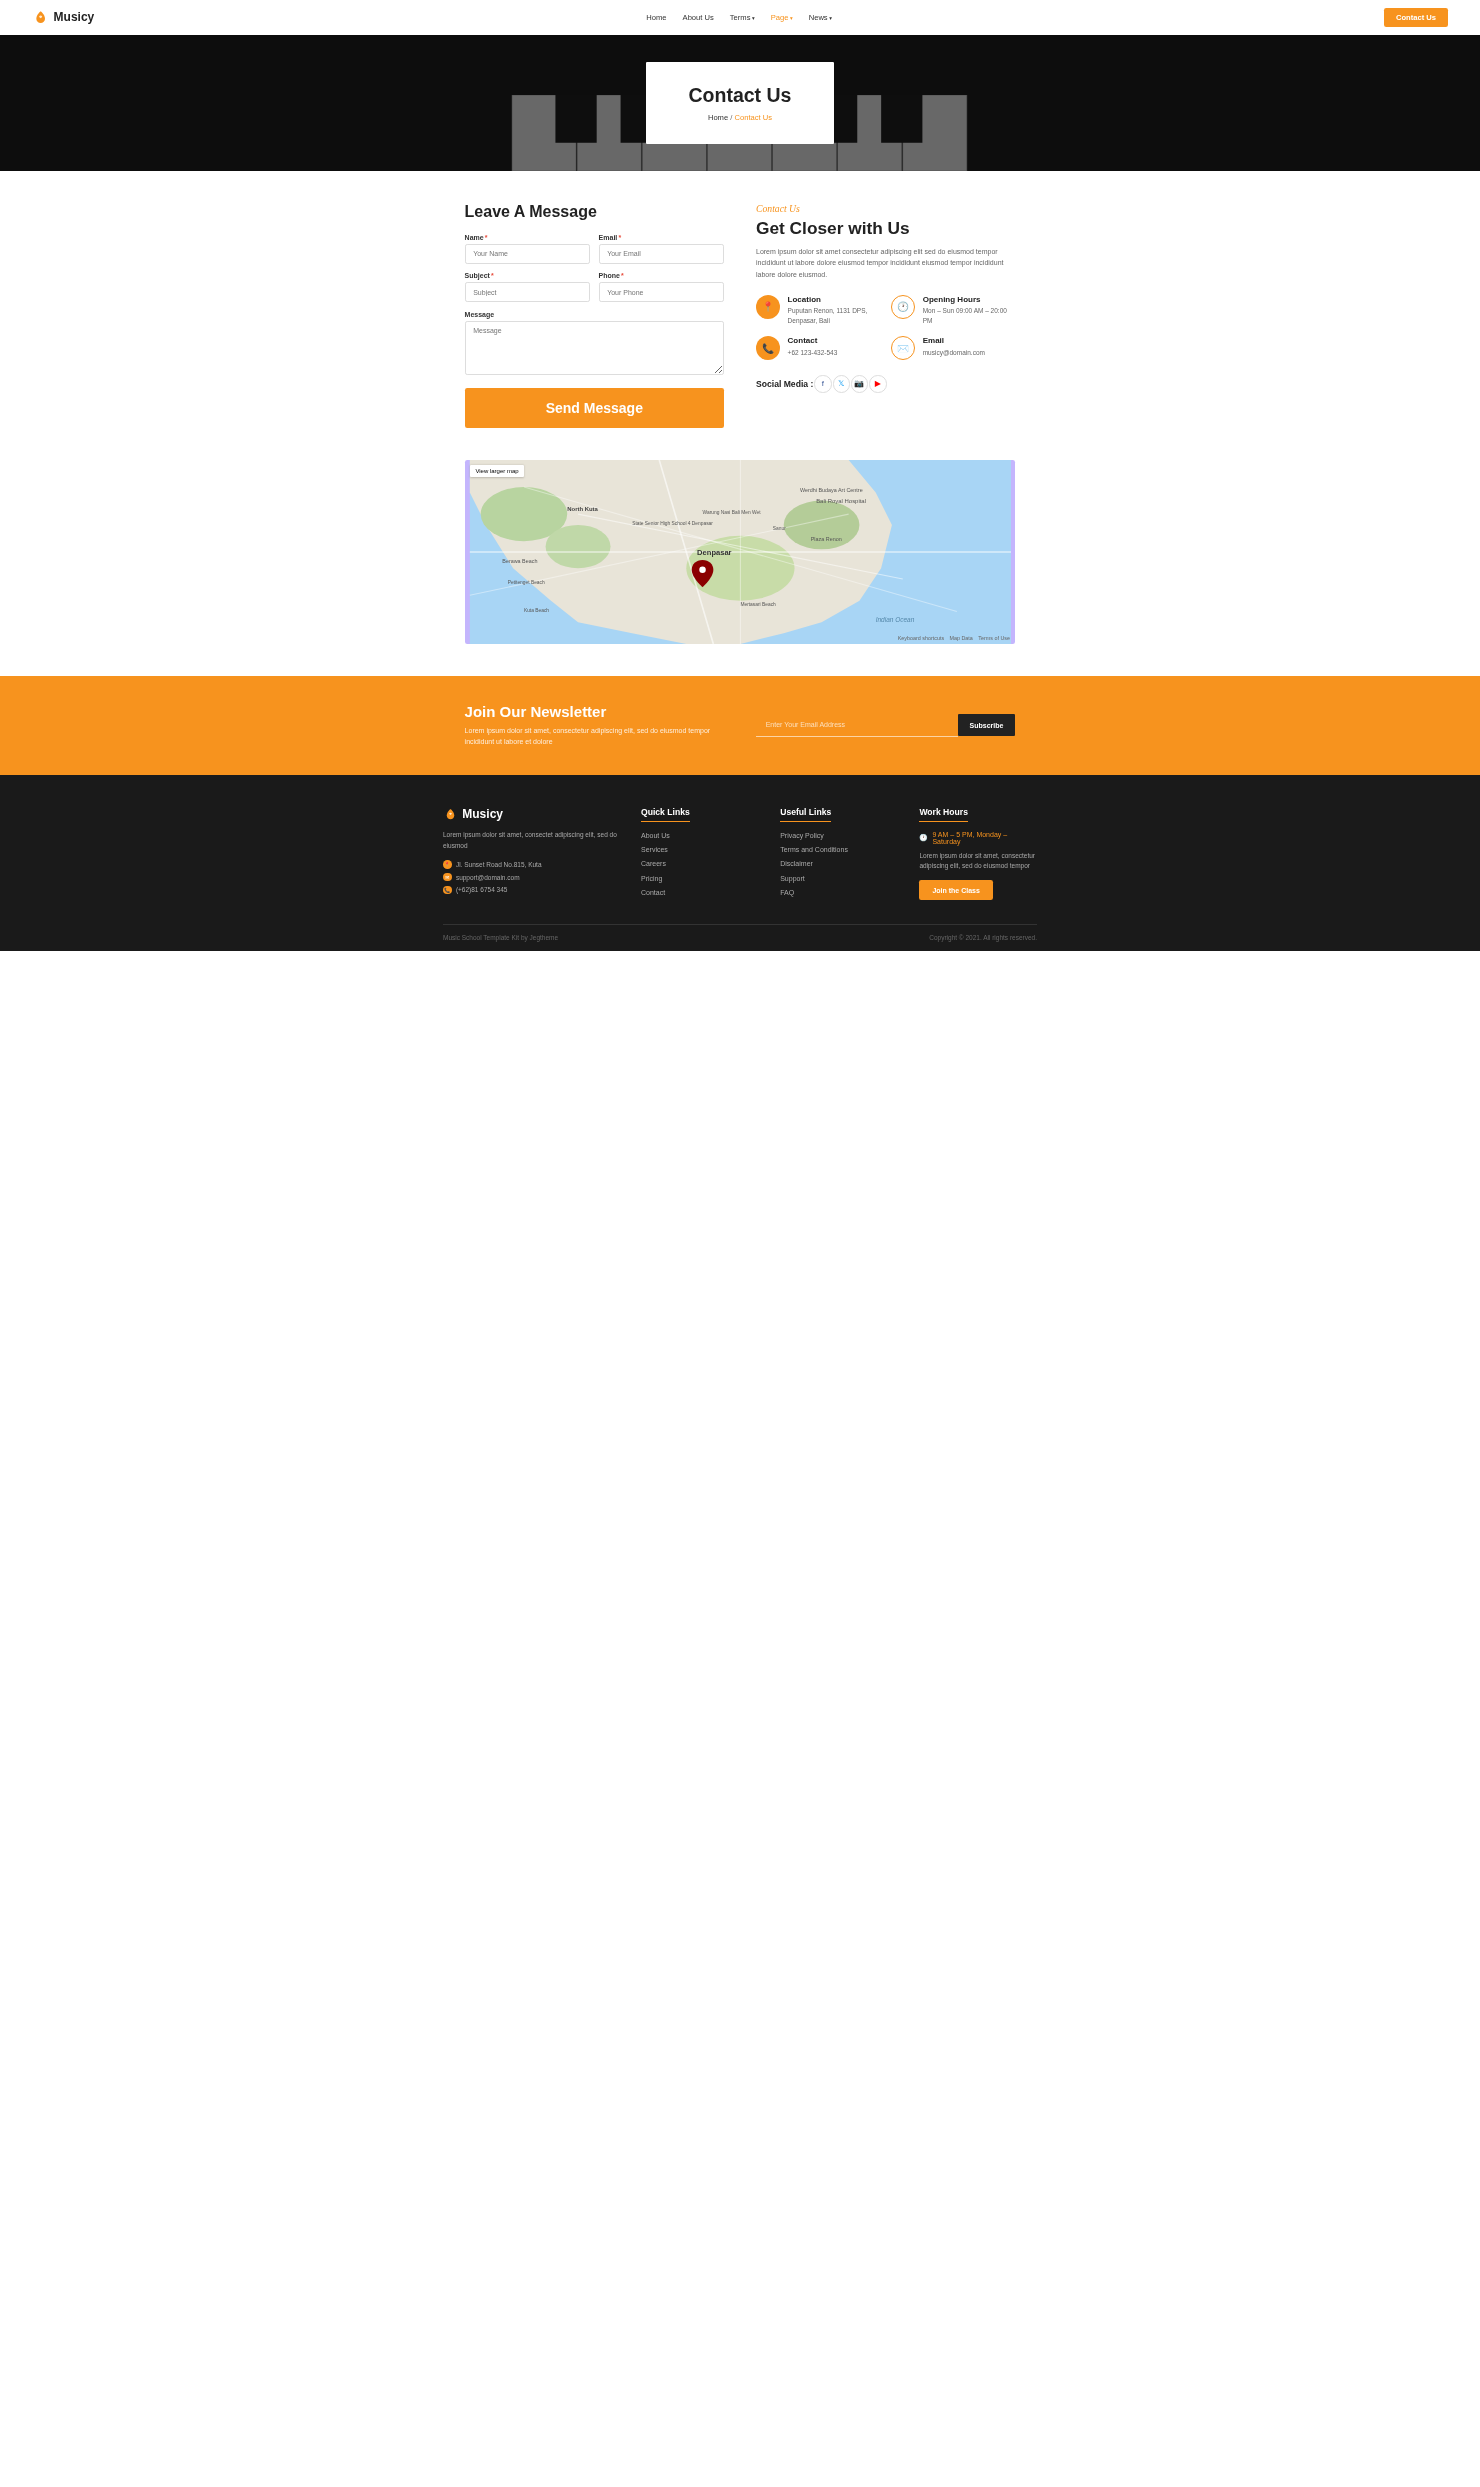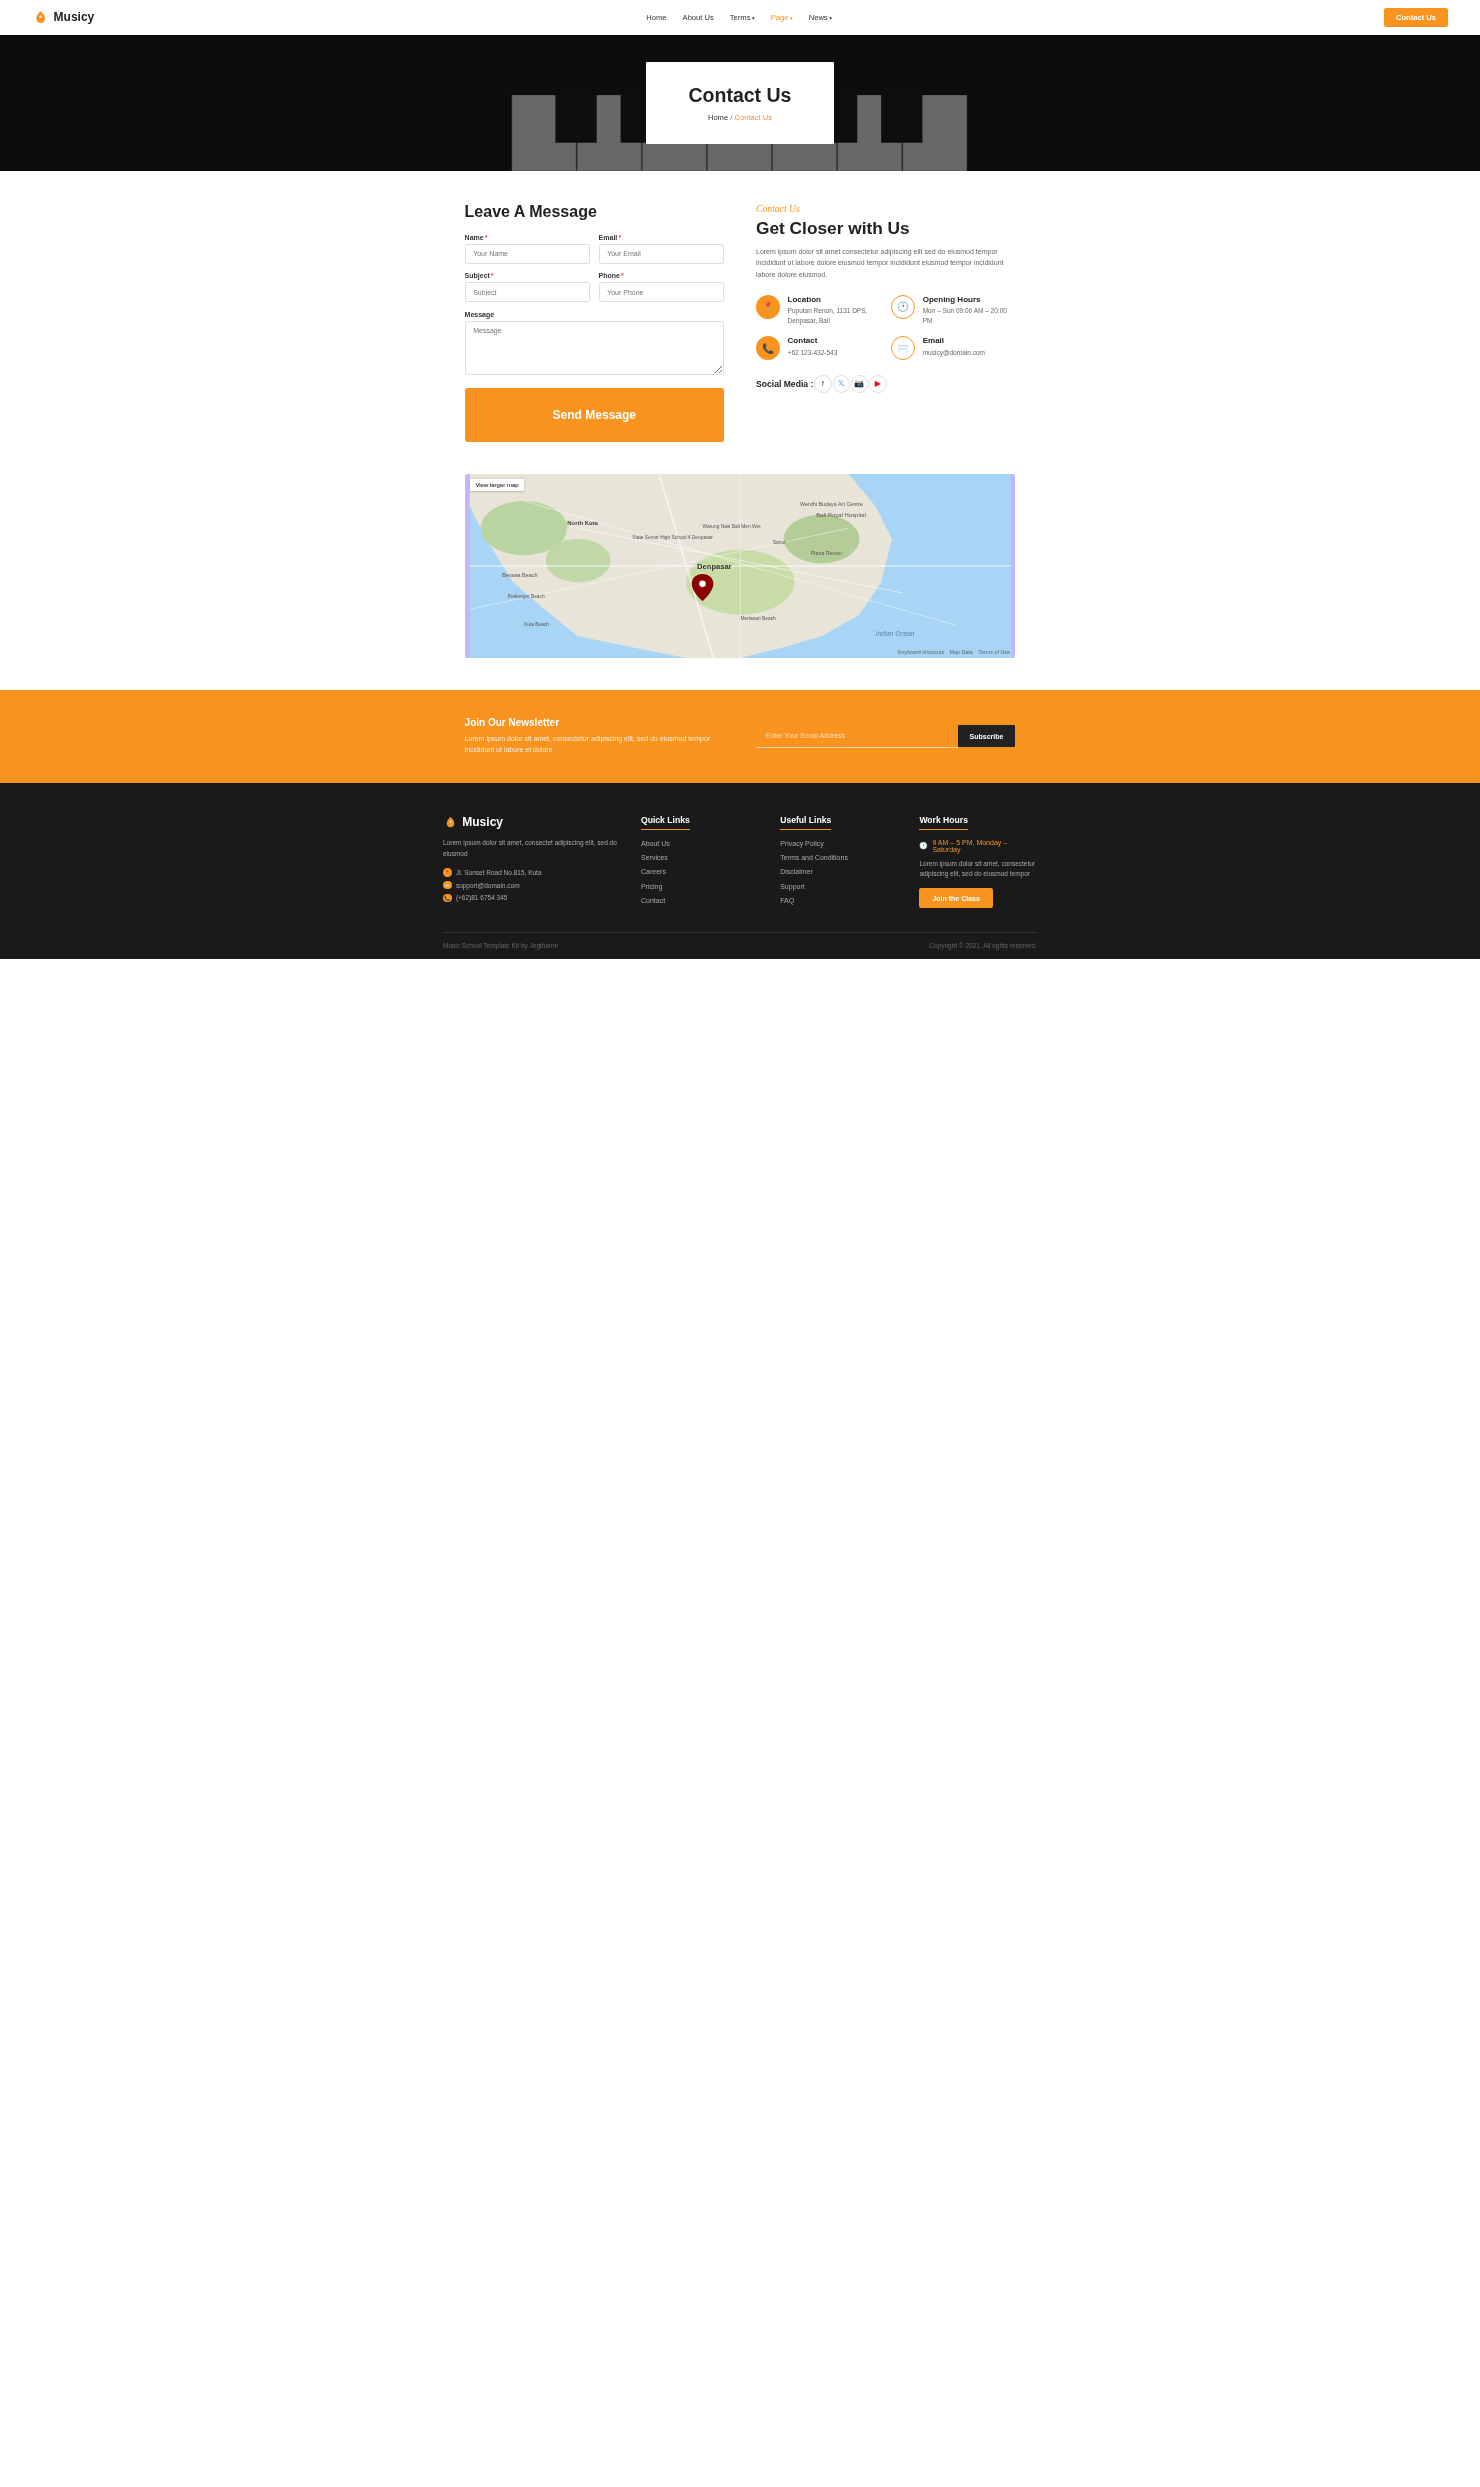--- a/index.html
+++ b/index.html
@@ -56,7 +56,7 @@
     .form-group textarea { resize: vertical; min-height: 54px; }
     .send-btn {
       background: #f7931e; color: #fff; border: none; width: 100%;
-      padding: 20px; font-size: 12px; font-weight: 600; border-radius: 2.2px; cursor: pointer;
+      padding: 12px; font-size: 14px; font-weight: 600; border-radius: 2.2px; cursor: pointer;
       margin-top: 4.3px;
     }
 

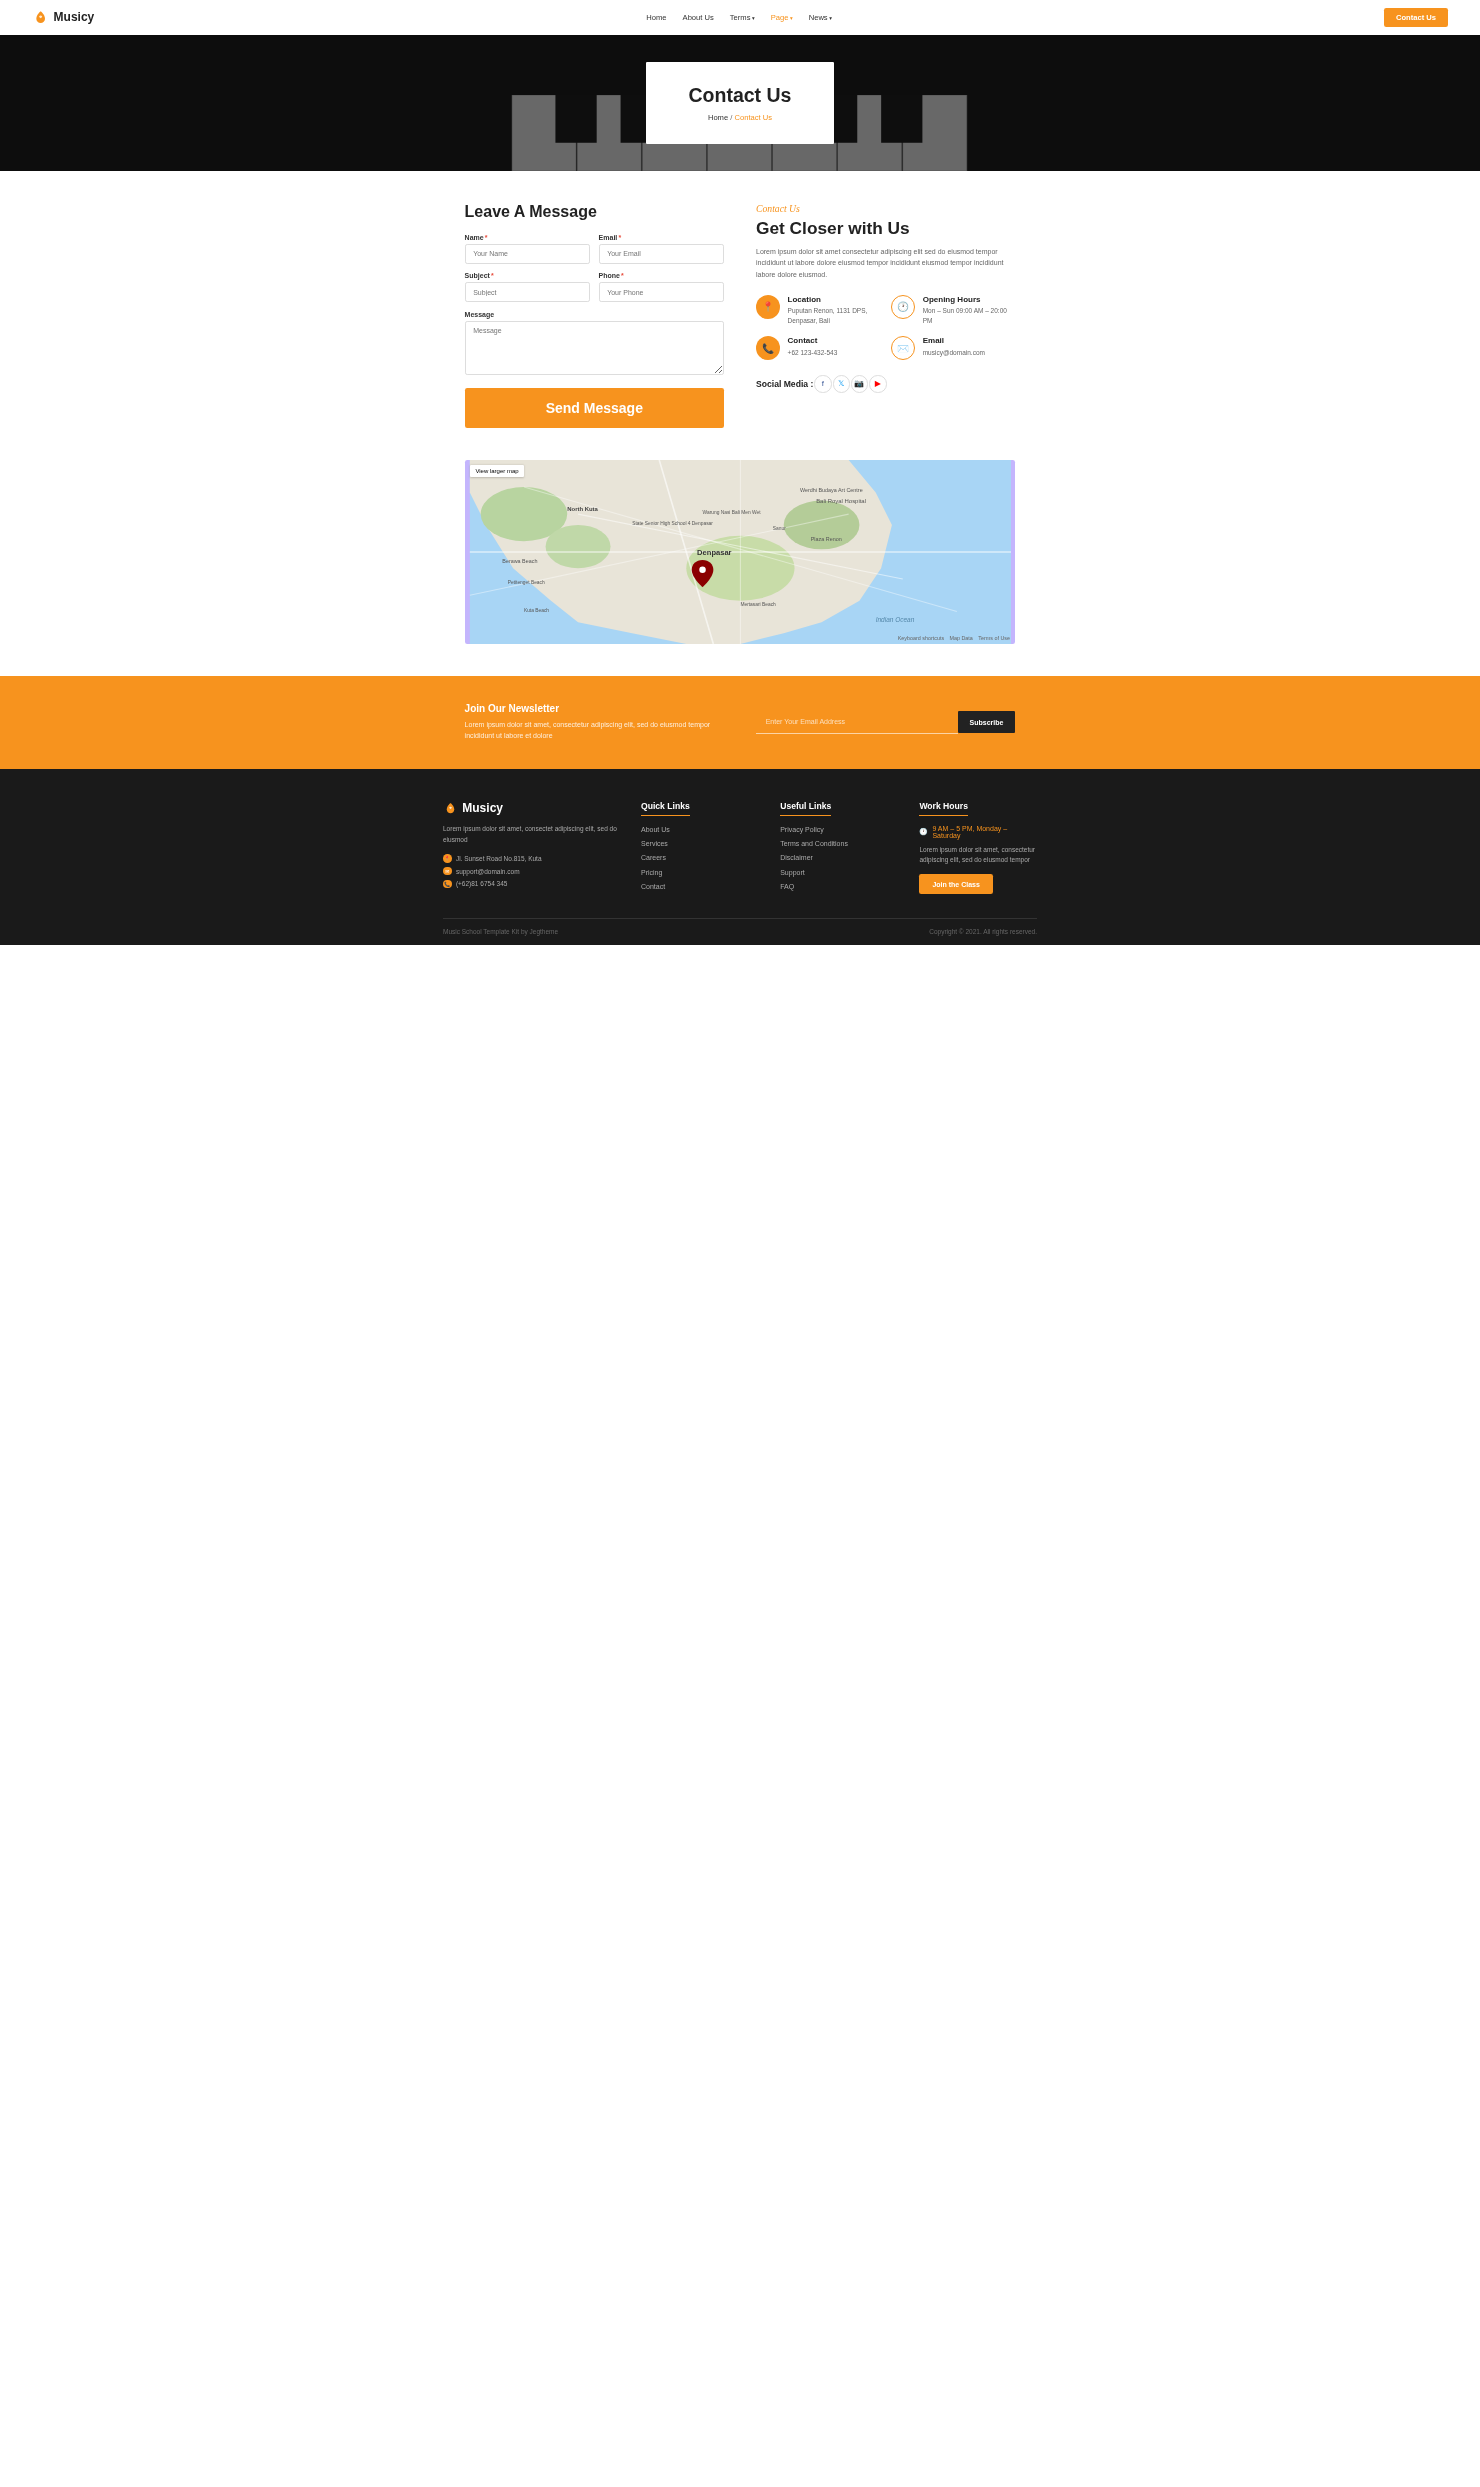--- a/index.html
+++ b/index.html
@@ -102,7 +102,7 @@
       display: flex; align-items: center; gap: 32px;
     }
     .newsletter-text { flex: 1; }
-    .newsletter-text h3 { font-size: 10px; font-weight: 800; color: #fff; margin-bottom: 5.4px; }
+    .newsletter-text h3 { font-size: 15px; font-weight: 800; color: #fff; margin-bottom: 5.4px; }
     .newsletter-text p { font-size: 7px; color: rgba(255,255,255,0.85); line-height: 1.6; }
     .newsletter-form { flex: 1; display: flex; gap: 0; align-items: center; }
     .newsletter-input {

